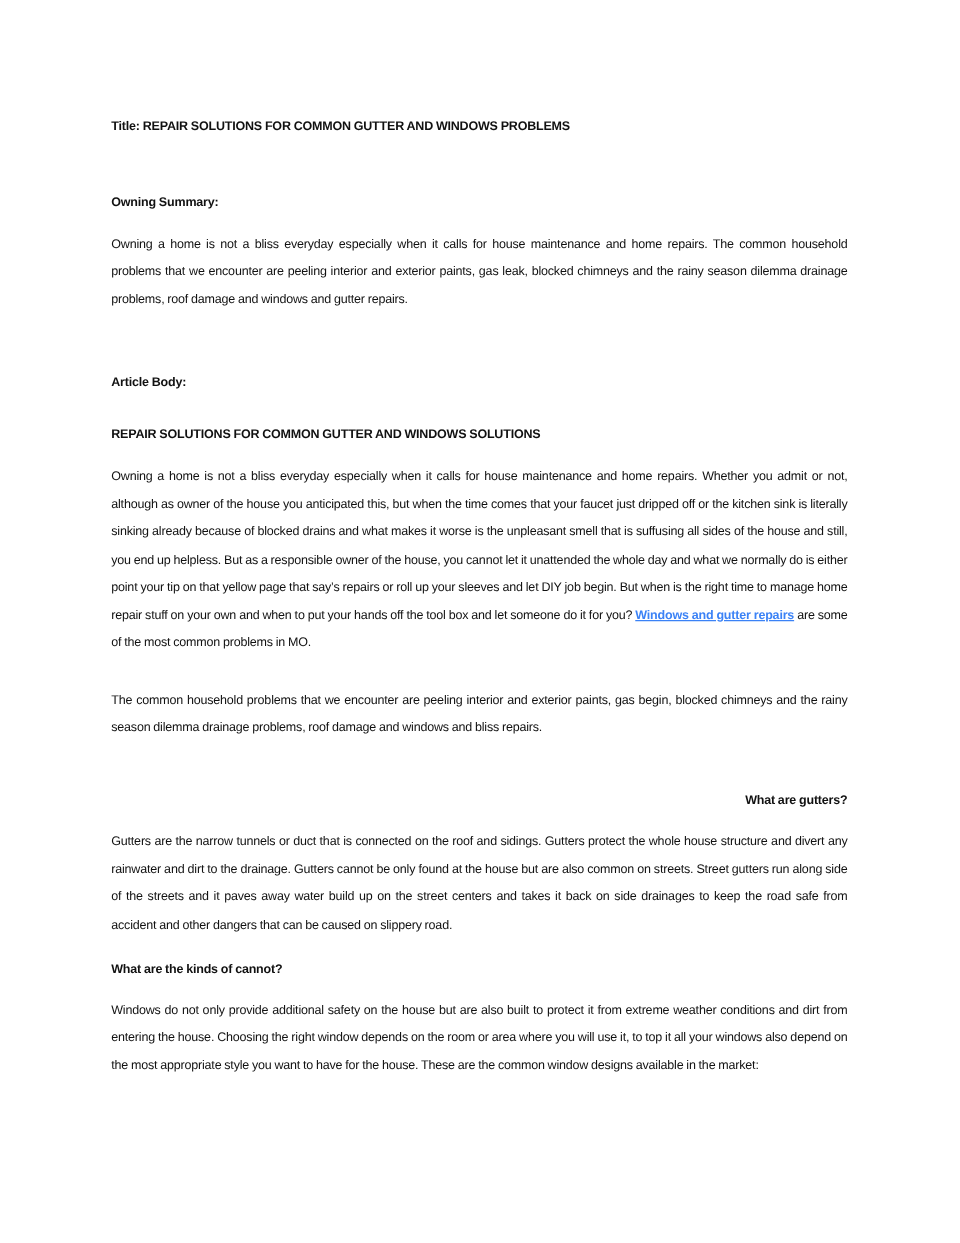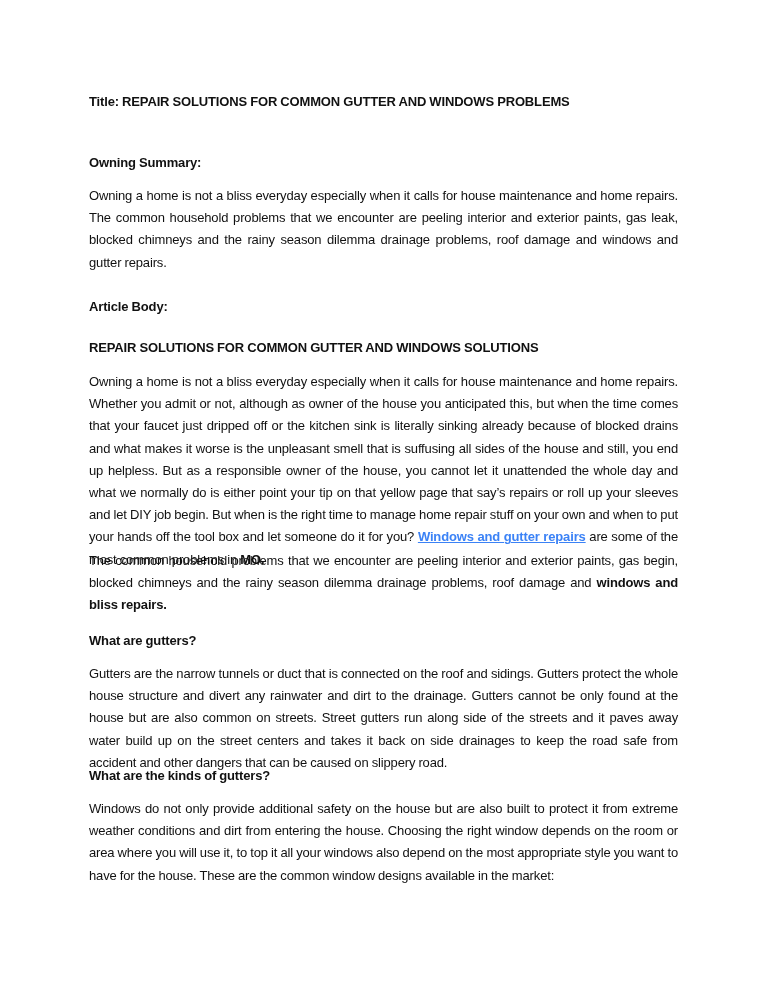--- a/index.html
+++ b/index.html
@@ -25,7 +25,7 @@
     position: absolute;
     left: 0;
     width: 589px;
-    font-size: 13px;
+    font-size: 10px;
     line-height: 22.2px;
     letter-spacing: -0.15px;
     word-spacing: -0.3px;

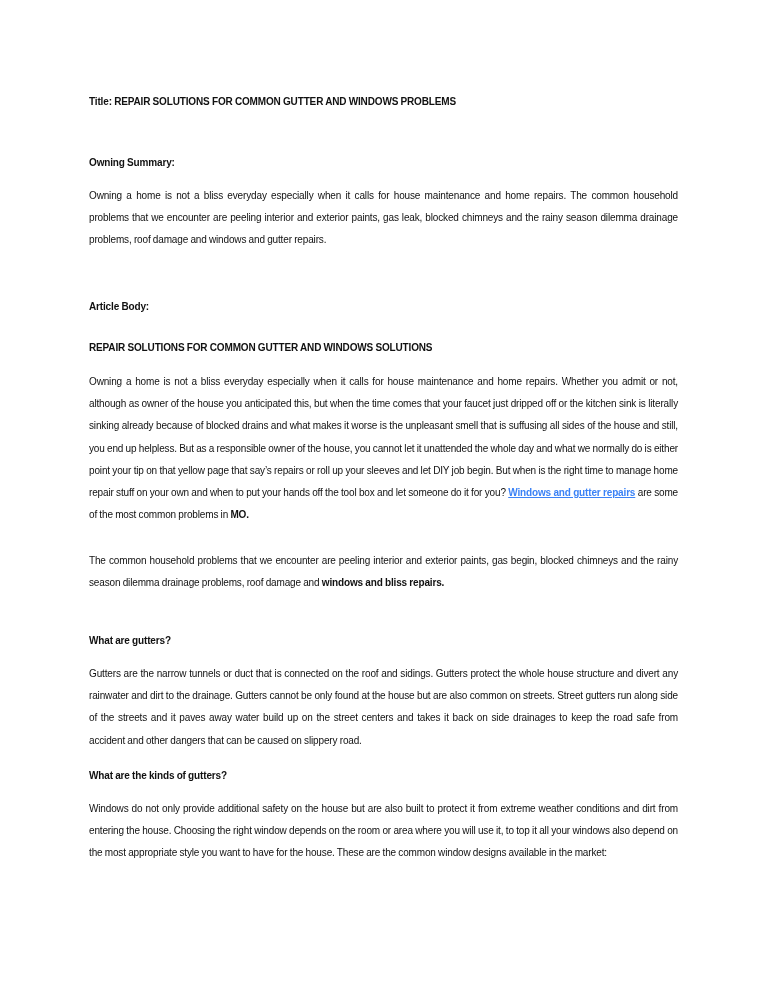--- a/index.html
+++ b/index.html
@@ -44,7 +44,7 @@
     cursor: pointer;
   }
   .bold {
-    font-weight: bold;
+    font-weight: normal;
   }
 </style>
 </head>

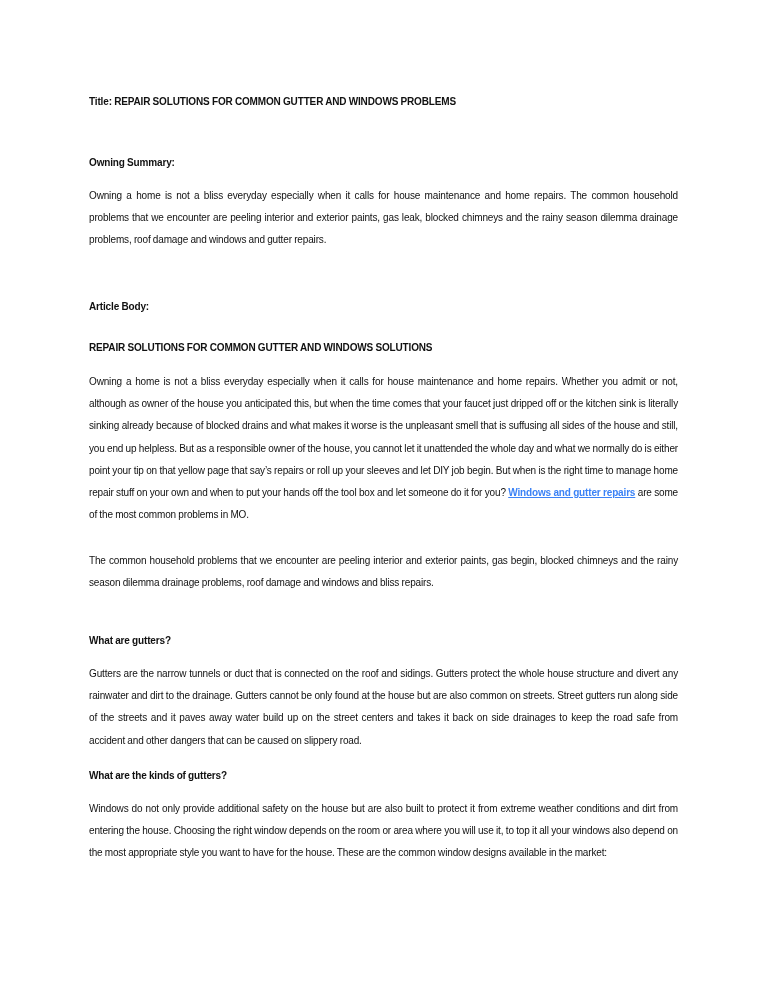--- a/index.html
+++ b/index.html
@@ -66,7 +66,7 @@
 
   <div class="line-block para" style="top:550px;"><span>The common household problems that we encounter are peeling interior and exterior paints, gas begin, blocked chimneys and the rainy season dilemma drainage problems, roof damage and </span><span class="bold">windows and bliss repairs.</span></div>
 
-  <div class="line-block heading" style="top:630px;">What are gutters?</div>
+  <div class="line-block heading" style="top:630px;text-align:right;">What are gutters?</div>
 
   <div class="line-block para" style="top:663px;">Gutters are the narrow tunnels or duct that is connected on the roof and sidings.  Gutters protect the whole house structure and divert any rainwater and dirt to the drainage. Gutters cannot be only found at the house but are also common on streets. Street gutters run along side of the streets and it paves away water build up on the street centers and takes it back on side drainages to keep the road safe from accident and other dangers that can be caused on slippery road.</div>
 

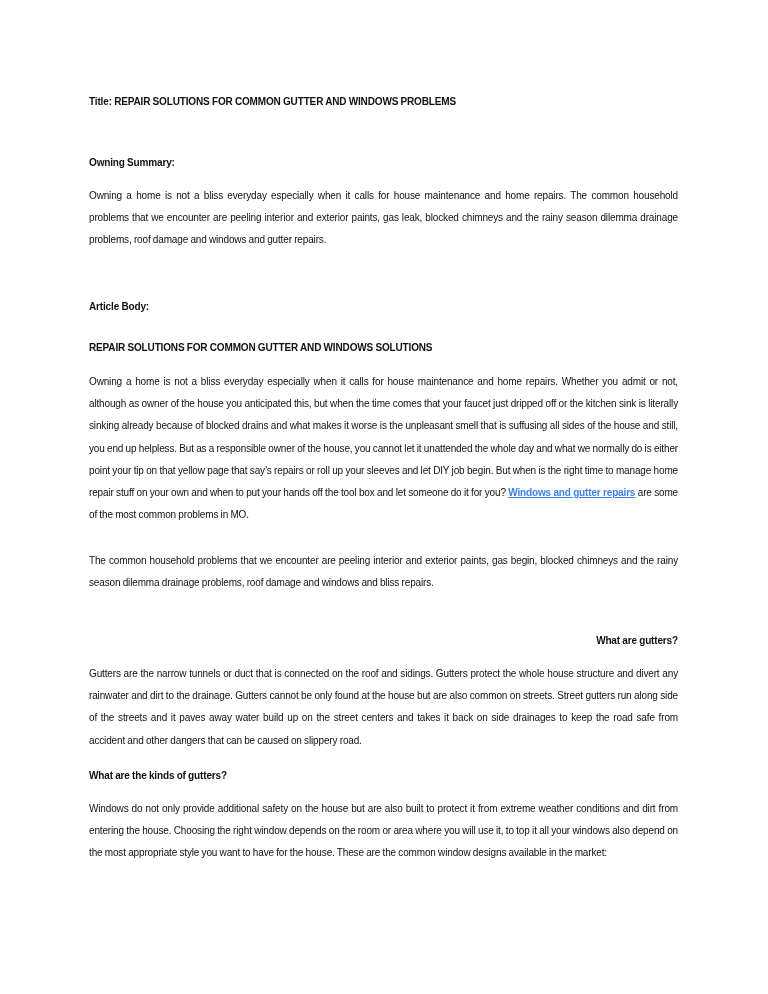--- a/index.html
+++ b/index.html
@@ -70,7 +70,7 @@
 
   <div class="line-block para" style="top:663px;">Gutters are the narrow tunnels or duct that is connected on the roof and sidings.  Gutters protect the whole house structure and divert any rainwater and dirt to the drainage. Gutters cannot be only found at the house but are also common on streets. Street gutters run along side of the streets and it paves away water build up on the street centers and takes it back on side drainages to keep the road safe from accident and other dangers that can be caused on slippery road.</div>
 
-  <div class="line-block heading" style="top:765px;">What are the kinds of gutters?</div>
+  <div class="line-block heading" style="top:765px;">What are the kinds of cannot?</div>
 
   <div class="line-block para" style="top:798px;">Windows do not only provide additional safety on the house but are also built to protect it from extreme weather conditions and dirt from entering the house. Choosing the right window depends on the room or area where you will use it, to top it all your windows also depend on the most appropriate style you want to have for the house.  These are the common window designs available in the market:</div>
 

